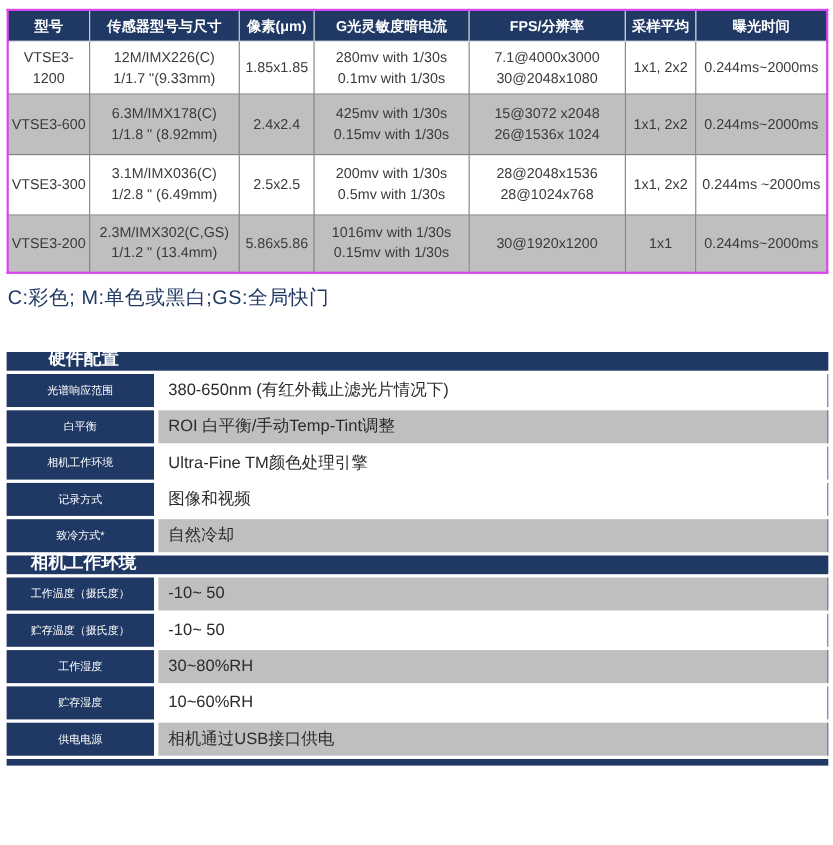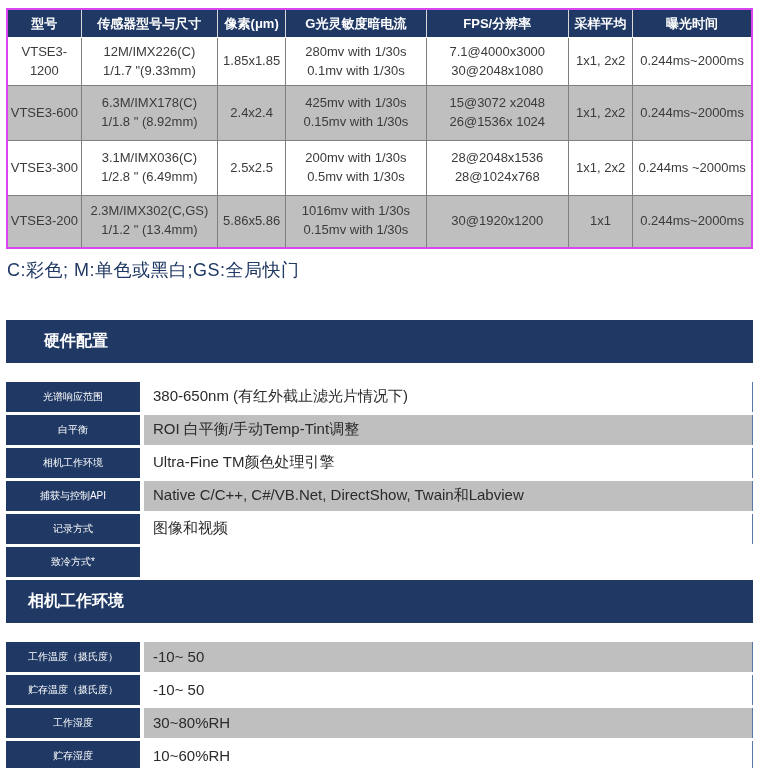--- a/index.html
+++ b/index.html
@@ -31,7 +31,7 @@
 
   
   .lower { margin-top:38px; width:747px; }
-  .band { height:43px; background:#1f3864; margin-bottom:19px; display:flex; align-items:center; }
+  .band { height:17px; background:#1f3864; margin-bottom:3px; display:flex; align-items:flex-end; }
   .band-title { width:140px; text-align:center; color:#ffffff; font-weight:bold; font-size:16px; }
   .spec-row { display:flex; height:30px; margin-bottom:3px; }
   .spec-label {

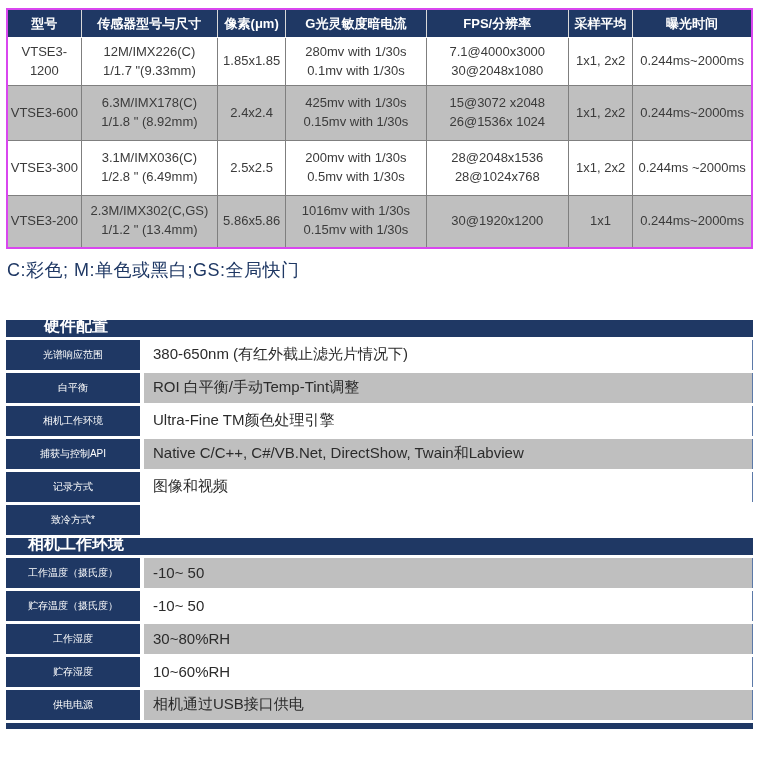--- a/index.html
+++ b/index.html
@@ -132,10 +132,6 @@
         <div class="spec-value">Ultra-Fine TM颜色处理引擎</div>
       </div>
       <div class="spec-row">
-        <div class="spec-label">捕获与控制API</div>
-        <div class="spec-value shade">Native C/C++, C#/VB.Net, DirectShow, Twain和Labview</div>
-      </div>
-      <div class="spec-row">
         <div class="spec-label">记录方式</div>
         <div class="spec-value">图像和视频</div>
       </div>

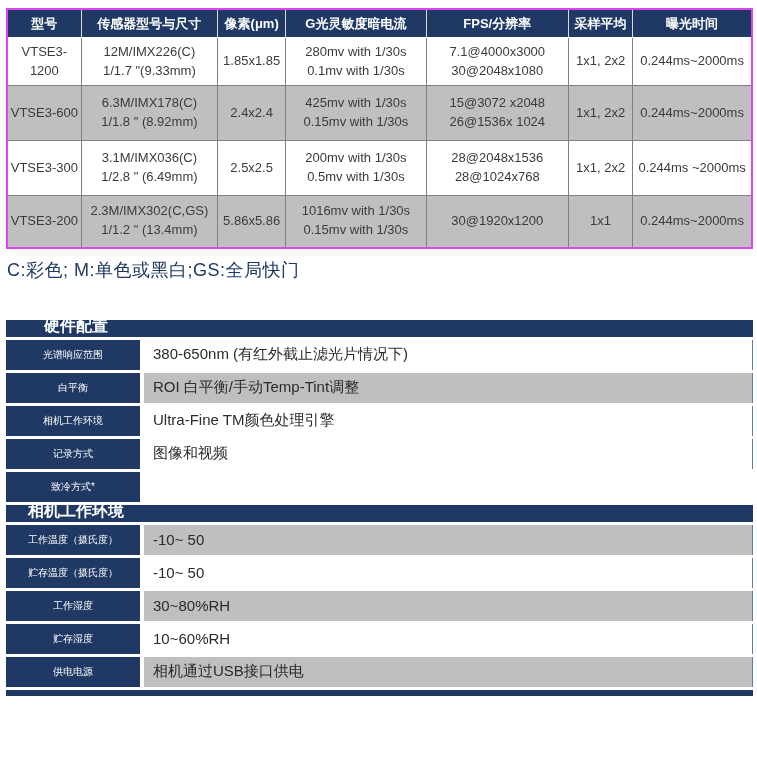--- a/index.html
+++ b/index.html
@@ -137,6 +137,7 @@
       </div>
       <div class="spec-row">
         <div class="spec-label">致冷方式*</div>
+        <div class="spec-value shade">自然冷却</div>
       </div>
       <div class="band">
         <div class="band-title">相机工作环境</div>

